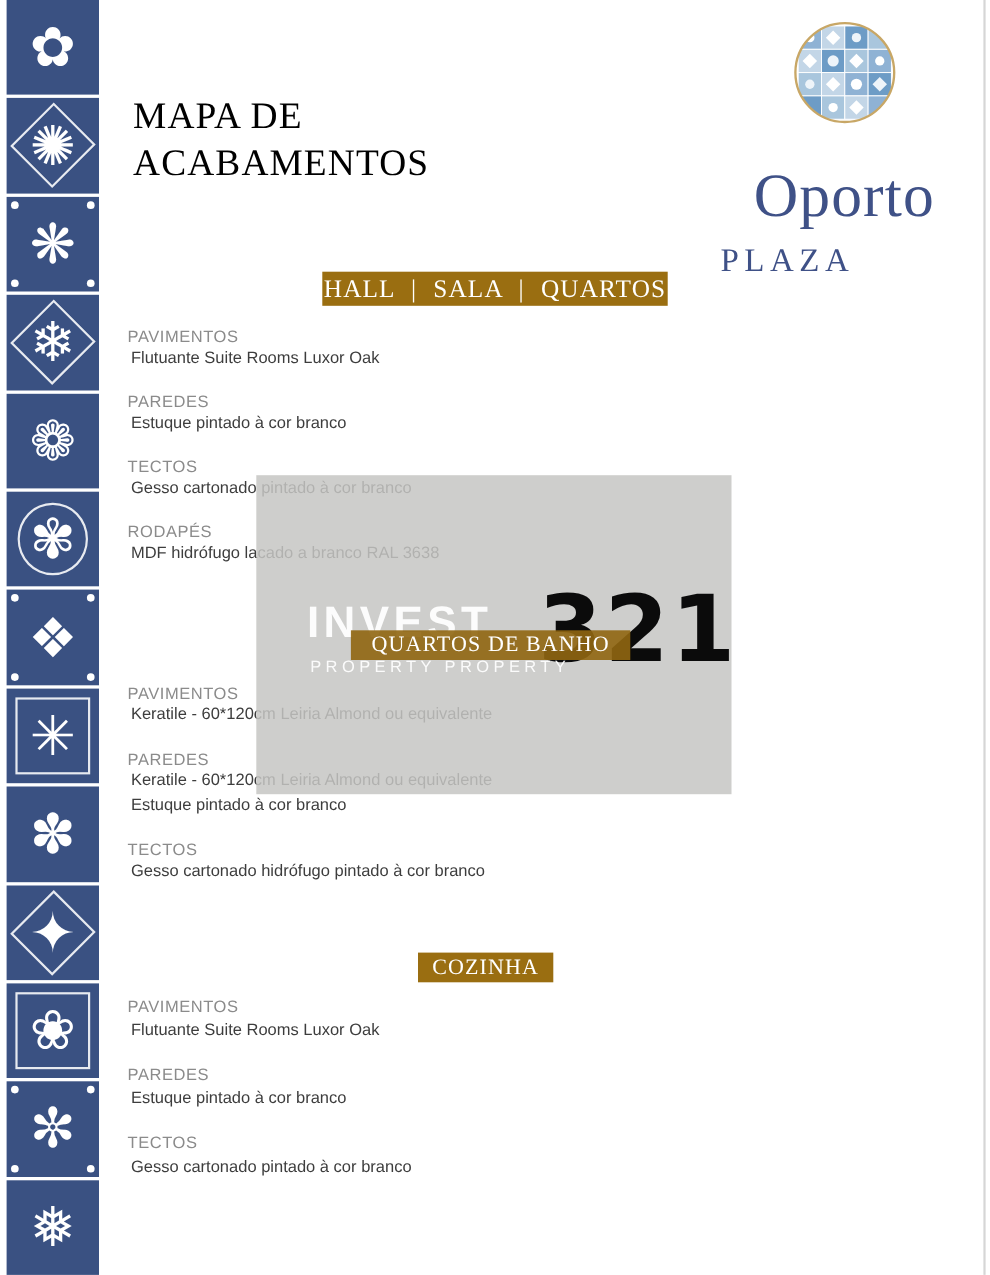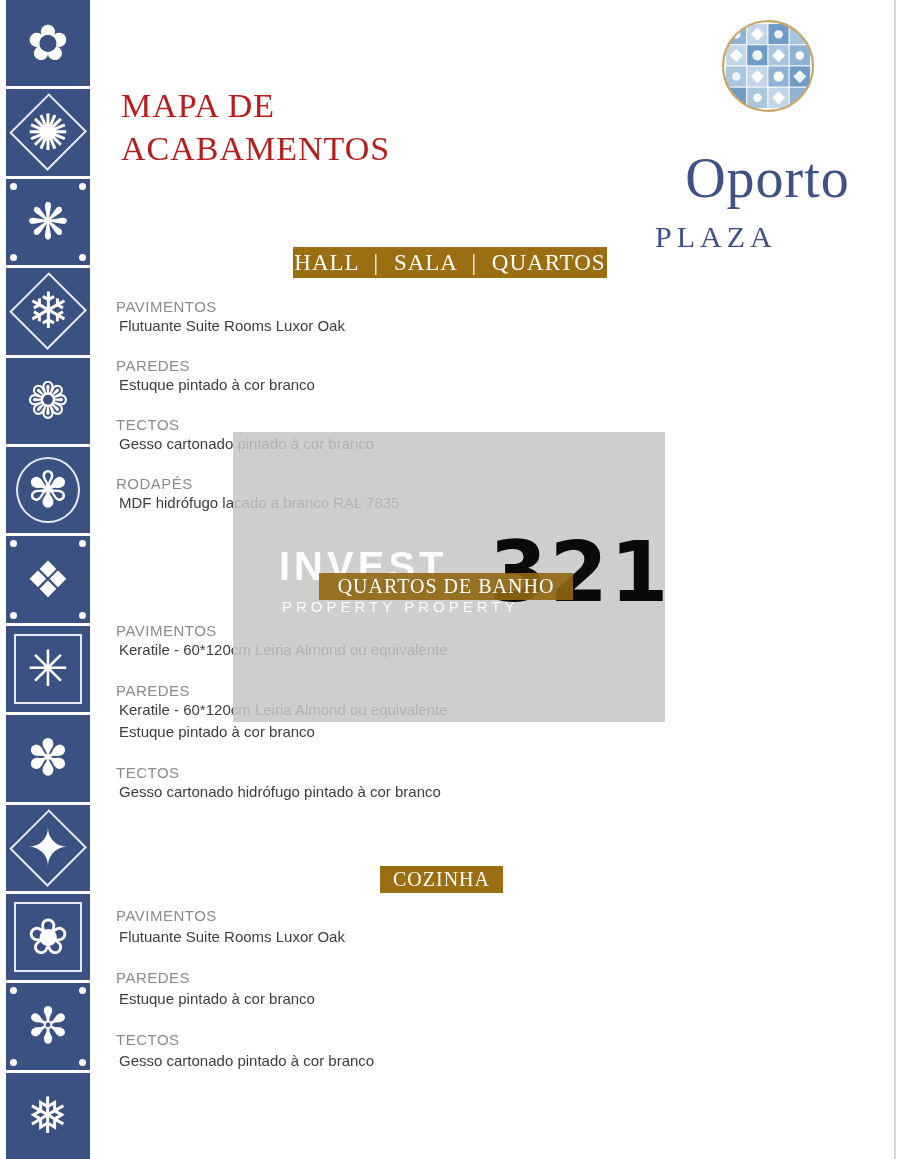--- a/index.html
+++ b/index.html
@@ -20,7 +20,7 @@
   .tile .dot.bl{bottom:4px;left:4px;} .tile .dot.br{bottom:4px;right:4px;}
 
   
-  .doc-title{position:absolute;left:121px;top:84px;color:#b91c1c;
+  .doc-title{position:absolute;left:121px;top:84px;color:#000000;
     font-family:"Liberation Serif",serif;font-size:34px;line-height:43px;letter-spacing:1px;font-weight:400;}
 
   

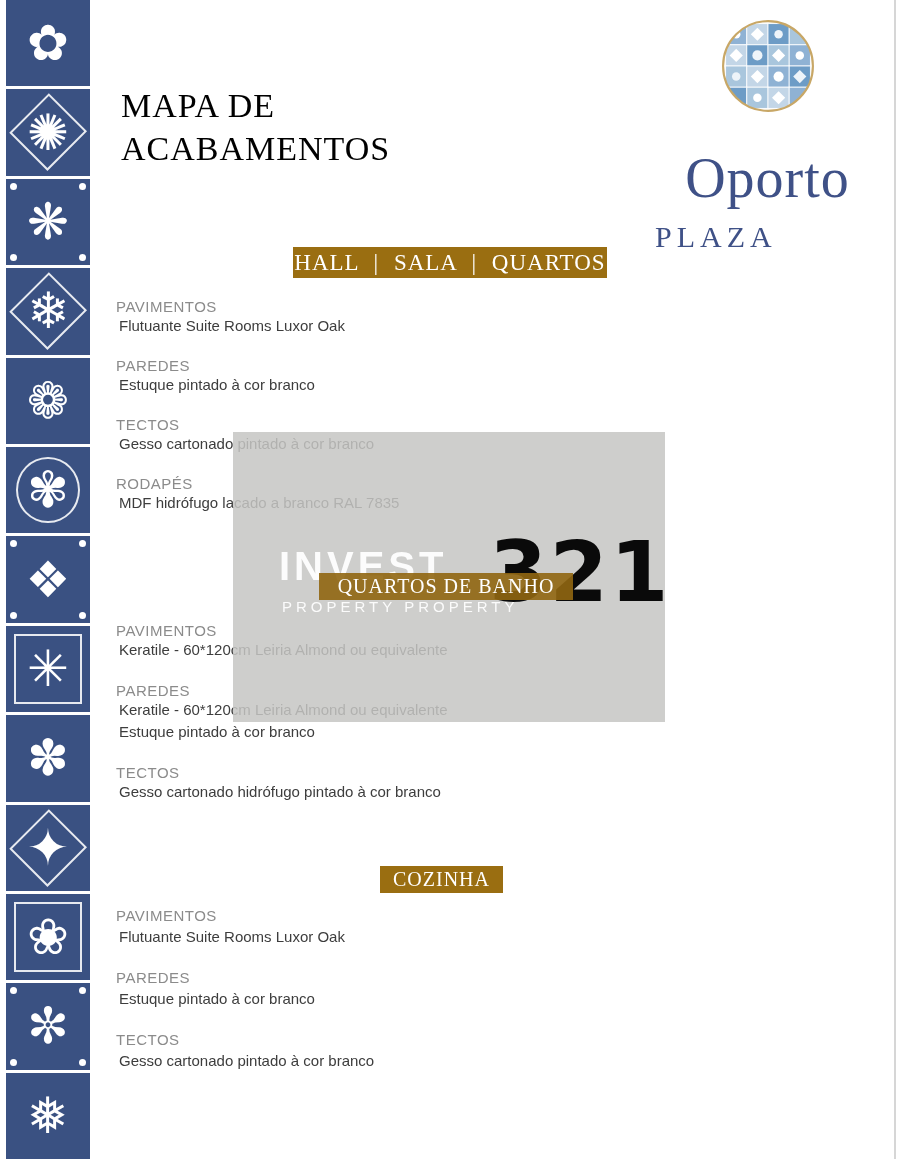--- a/index.html
+++ b/index.html
@@ -183,7 +183,7 @@
     </div>
     <div class="spec-item">
       <div class="spec-label">RODAPÉS</div>
-      <div class="spec-line">MDF hidrófugo lacado a branco RAL 7835</div>
+      <div class="spec-line">MDF hidrófugo lacado a branco RAL 3638</div>
     </div>
   </div>
 

